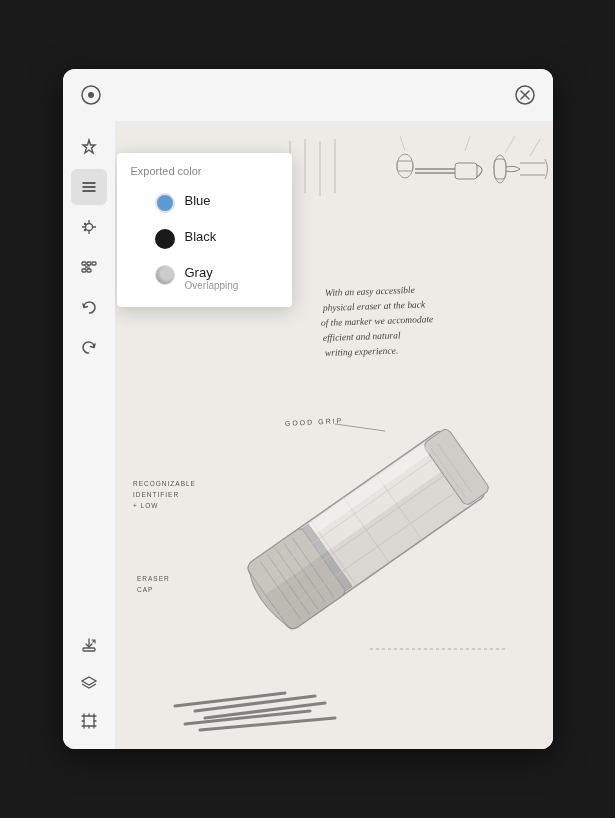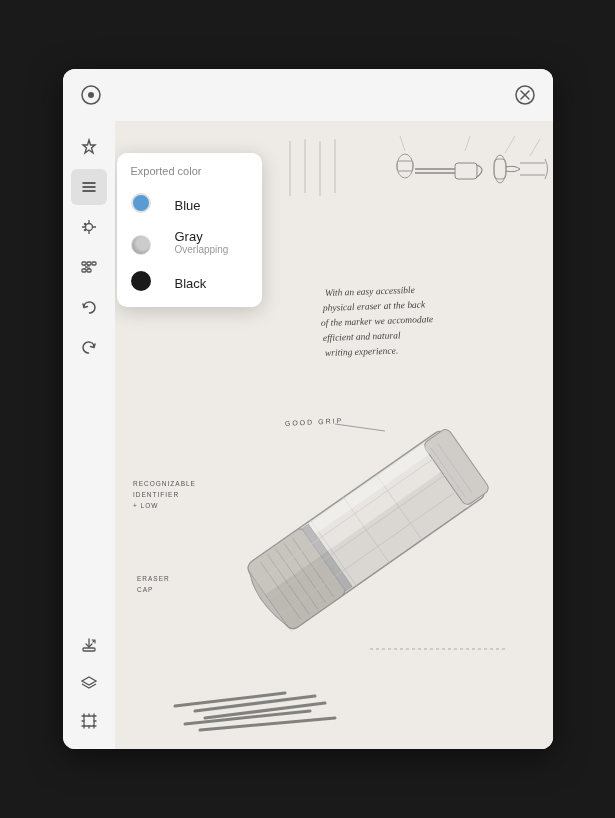--- a/index.html
+++ b/index.html
@@ -73,9 +73,9 @@
       position: absolute;
       top: 36px;
       left: -52px;
-      width: 145px;
+      width: 175px;
       background: white;
-      border-radius: 10px;
+      border-radius: 4px;
       box-shadow: 0 4px 20px rgba(0,0,0,0.18);
       z-index: 20;
       padding: 8px 0;

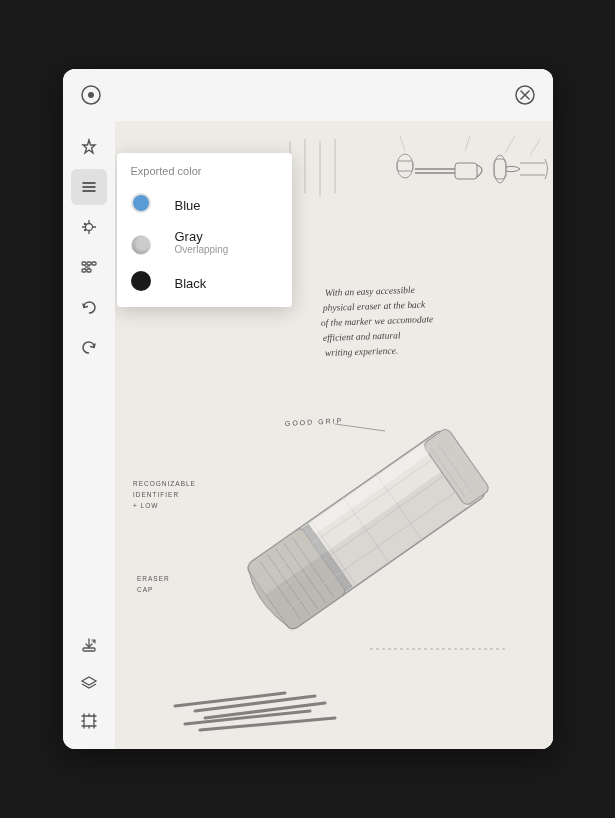--- a/index.html
+++ b/index.html
@@ -89,10 +89,11 @@
     }
     .dropdown-item {
       display: flex;
-      align-items: flex-end;
+      align-items: flex-start;
       padding: 8px 14px;
       cursor: pointer;
-      gap: 24px;
+      gap: 10px;
+      margin-left: 24px;
     }
     .color-dot {
       width: 20px; height: 20px;

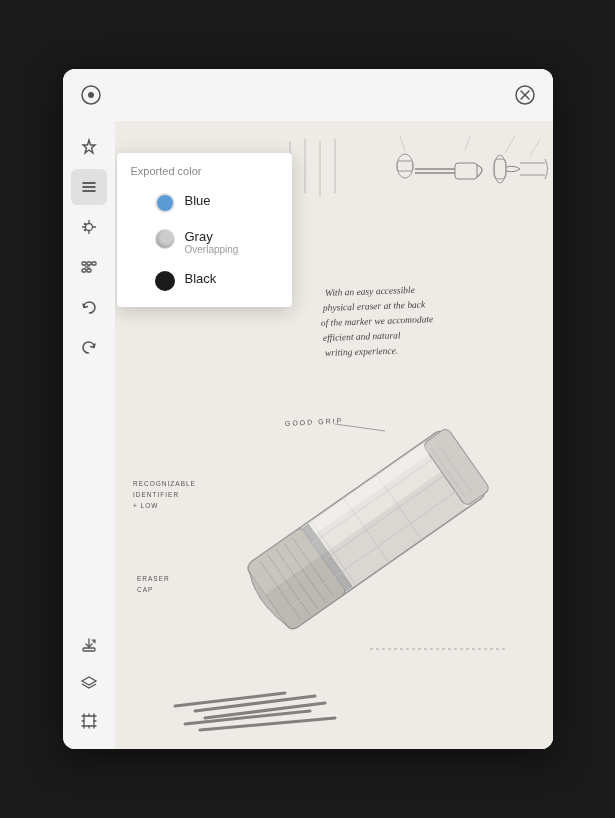--- a/index.html
+++ b/index.html
@@ -366,16 +366,16 @@
         <span class="dropdown-item-label">Blue</span>
       </div>
       <div class="dropdown-item">
+        <div class="color-dot black"></div>
+        <span class="dropdown-item-label">Black</span>
+      </div>
+      <div class="dropdown-item">
         <div class="color-dot gray"></div>
         <div>
           <div class="dropdown-item-label">Gray</div>
           <div class="dropdown-item-sub">Overlapping</div>
         </div>
       </div>
-      <div class="dropdown-item">
-        <div class="color-dot black"></div>
-        <span class="dropdown-item-label">Black</span>
-      </div>
     </div>
   </div>
 </div>

